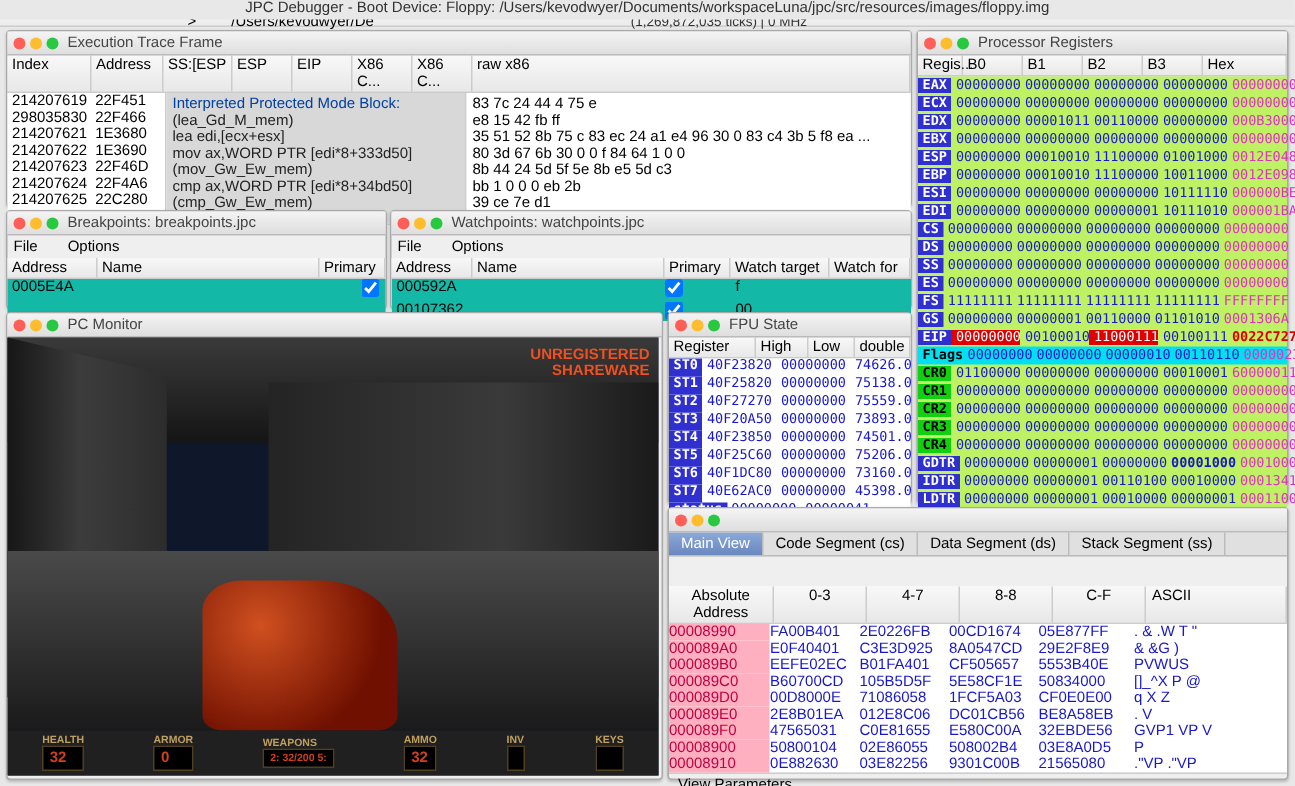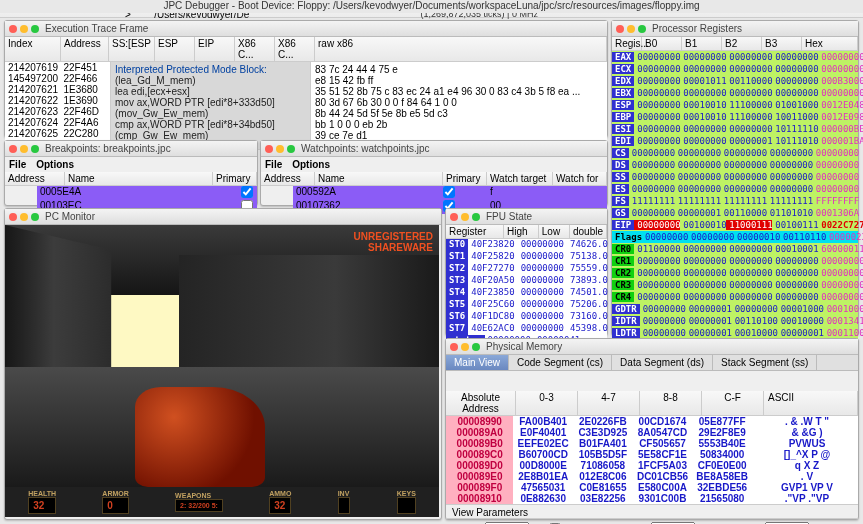--- a/index.html
+++ b/index.html
@@ -106,7 +106,7 @@
           <div>22F451</div>
         </div>
         <div class="trace-row">
-          <div>145497200</div>
+          <div>298035830</div>
           <div>22F466</div>
         </div>
         <div class="trace-row">

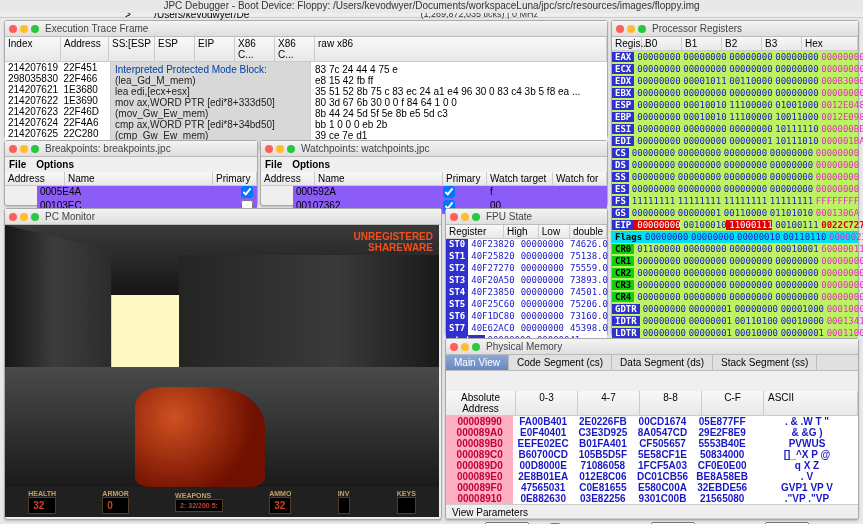--- a/index.html
+++ b/index.html
@@ -25,7 +25,7 @@
 .dis { background: #d8d8d8; padding: 2px 4px; line-height: 11px; color: #222; width: 200px; border-right: 1px solid #ccc; }
 .hex { background: #fff; flex: 1; padding: 2px 4px; line-height: 11px; }
 .hex .sel { background: #3a7fd5; color: #fff; }
-.subbar { display: flex; padding: 2px 4px; gap: 10px; font-size: 10px; font-weight: bold; }
+.subbar { display: flex; padding: 2px 4px; gap: 20px; font-size: 10px; }
 .bp-table { background: #8b5cf6; height: 28px; overflow-y: scroll; margin-left: 32px; }
 .bp-head { display: flex; background: linear-gradient(#f8f8f8,#e8e8e8); font-size: 9px; border-bottom: 1px solid #ccc; }
 .bp-head div { padding: 1px 3px; border-right: 1px solid #ccc; }

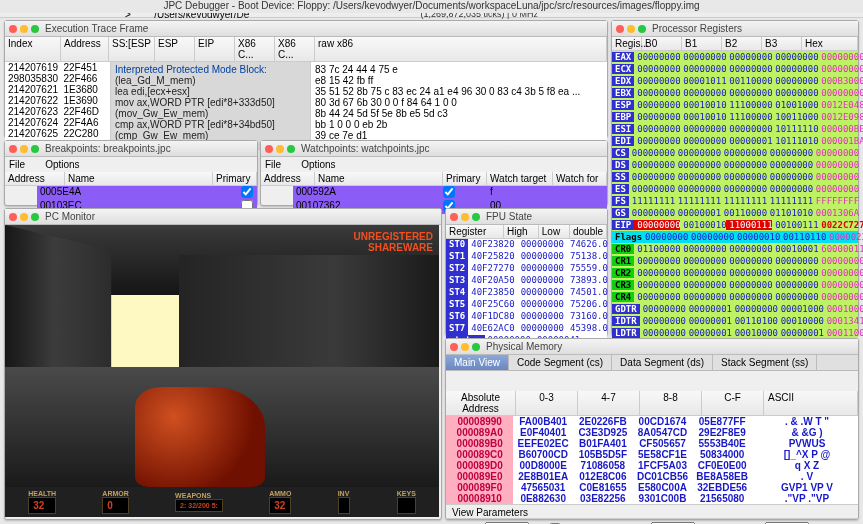--- a/index.html
+++ b/index.html
@@ -26,7 +26,7 @@
 .hex { background: #fff; flex: 1; padding: 2px 4px; line-height: 11px; }
 .hex .sel { background: #3a7fd5; color: #fff; }
 .subbar { display: flex; padding: 2px 4px; gap: 20px; font-size: 10px; }
-.bp-table { background: #8b5cf6; height: 28px; overflow-y: scroll; margin-left: 32px; }
+.bp-table { background: #14b8a6; height: 28px; overflow-y: scroll; }
 .bp-head { display: flex; background: linear-gradient(#f8f8f8,#e8e8e8); font-size: 9px; border-bottom: 1px solid #ccc; }
 .bp-head div { padding: 1px 3px; border-right: 1px solid #ccc; }
 .reg-table { background: #bef264; }

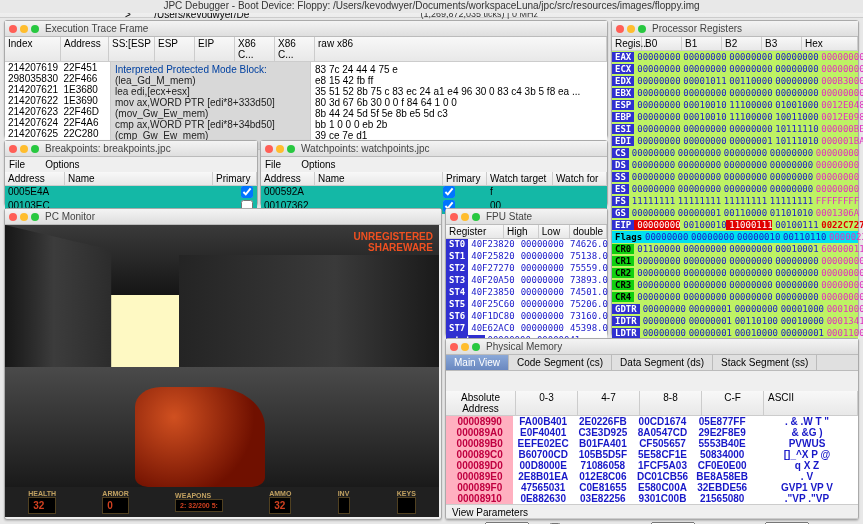--- a/index.html
+++ b/index.html
@@ -186,11 +186,6 @@
         <div style="flex:1"></div>
         <div style="width:16px"><input type="checkbox" checked="" class="chk" style=""></div>
       </div>
-      <div style="display:flex;">
-        <div style="width:60px;padding:0 3px;">00103EC</div>
-        <div style="flex:1"></div>
-        <div style="width:16px"><input type="checkbox" class="chk" style=""></div>
-      </div>
     </div>
 </div>
 

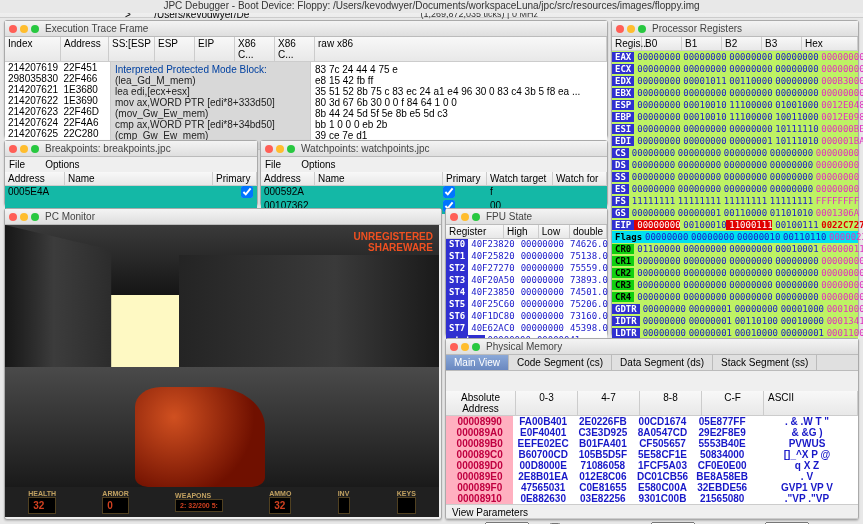--- a/index.html
+++ b/index.html
@@ -54,7 +54,7 @@
 .mem-ascii { color: #1818c8; width: 110px; text-align: left; padding-left: 4px !important; }
 .vp { display: flex; align-items: center; gap: 6px; padding: 3px 6px; border-top: 1px solid #ccc; font-size: 10px; }
 .vp input[type=text] { width: 44px; height: 14px; font-size: 10px; }
-.game { width: 434px; height: 292px; background: #fef9c3; position: relative; overflow: hidden; }
+.game { width: 434px; height: 292px; background: #0f172a; position: relative; overflow: hidden; }
 .sky { position: absolute; top: 0; left: 0; right: 0; height: 70px; background: linear-gradient(#3a3a3a,#151515); }
 .wall-l { position: absolute; top: 0; left: 0; width: 170px; height: 240px; background: linear-gradient(90deg,#171717,#3c3c3c 40%,#2c2c2c); transform: perspective(400px) rotateY(38deg); transform-origin: left; }
 .wall-r { position: absolute; top: 30px; right: 0; width: 260px; height: 210px; background: linear-gradient(90deg,#242424,#3a3a3a 60%,#1a1a1a); }

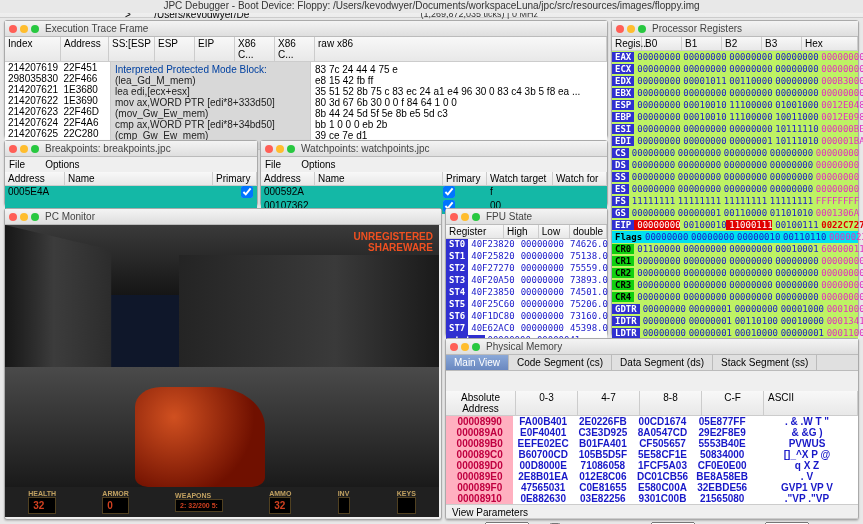--- a/index.html
+++ b/index.html
@@ -539,7 +539,7 @@
         <div class="reg-v" style="width:46px;">00000000</div>
         <div class="reg-v" style="width:46px;">00000001</div>
         <div class="reg-v" style="width:46px;">00000000</div>
-        <div class="reg-v" style="width:46px;">00001000</div>
+        <div class="reg-v" style="width:46px;font-weight:bold;">00001000</div>
         <div class="reg-hex" style="width:50px;">00010008</div>
       </div>
       <div class="reg-row">

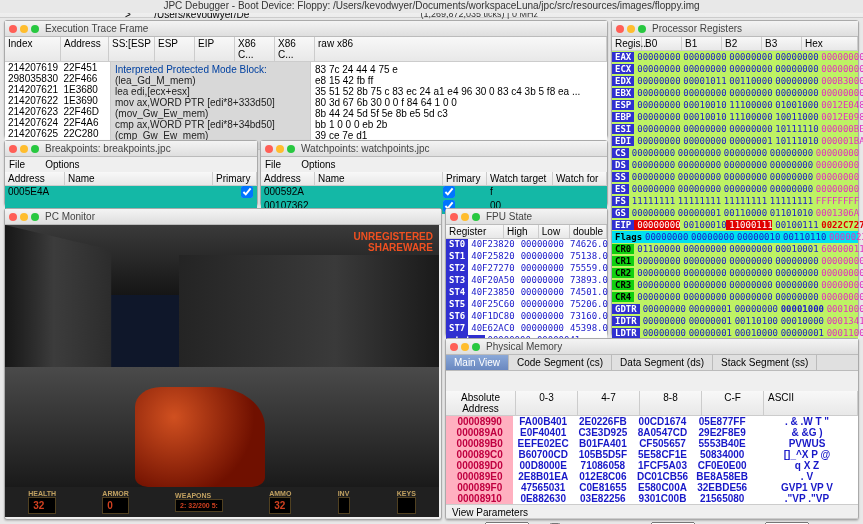--- a/index.html
+++ b/index.html
@@ -568,7 +568,6 @@
         <b class="tr-y"></b>
         <b class="tr-g"></b>
       </div>
-    <div class="panel-title">Physical Memory</div>
     </div>
   <div class="mem-tabs">
     <div class="mem-tab active">Main View</div>

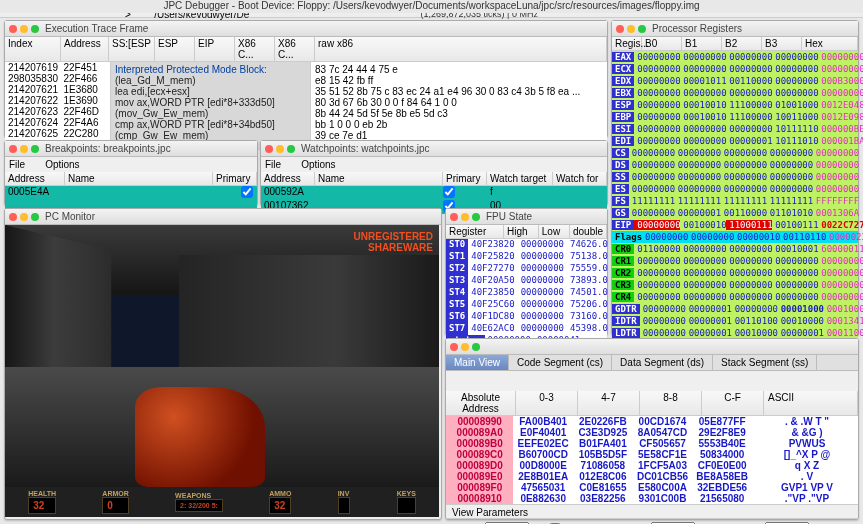--- a/index.html
+++ b/index.html
@@ -48,7 +48,7 @@
 .mem-head { display: flex; background: linear-gradient(#f8f8f8,#e8e8e8); border-bottom: 1px solid #ccc; }
 .mem-head div { padding: 1px 0; border-right: 1px solid #ccc; text-align: center; }
 .mem-row { display: flex; }
-.mem-row div { padding: 0 0; text-align: center; font-weight: bold; }
+.mem-row div { padding: 0 0; text-align: left; }
 .mem-addr { background: #ffb0c0; color: #c00040; width: 70px; }
 .mem-cell { color: #1818c8; width: 62px; }
 .mem-ascii { color: #1818c8; width: 110px; text-align: left; padding-left: 4px !important; }

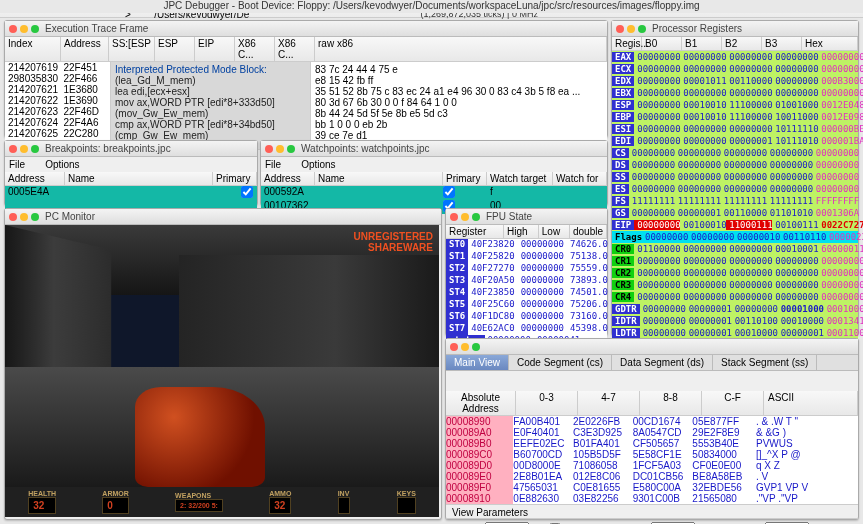--- a/index.html
+++ b/index.html
@@ -642,6 +642,14 @@
           <div class="mem-ascii">GVP1 VP V</div>
         </div>
         <div class="mem-row">
+          <div class="mem-addr">00008900</div>
+          <div class="mem-cell">50800104</div>
+          <div class="mem-cell">02E86055</div>
+          <div class="mem-cell">508002B4</div>
+          <div class="mem-cell">03E8A0D5</div>
+          <div class="mem-ascii">P</div>
+        </div>
+        <div class="mem-row">
           <div class="mem-addr">00008910</div>
           <div class="mem-cell">0E882630</div>
           <div class="mem-cell">03E82256</div>

